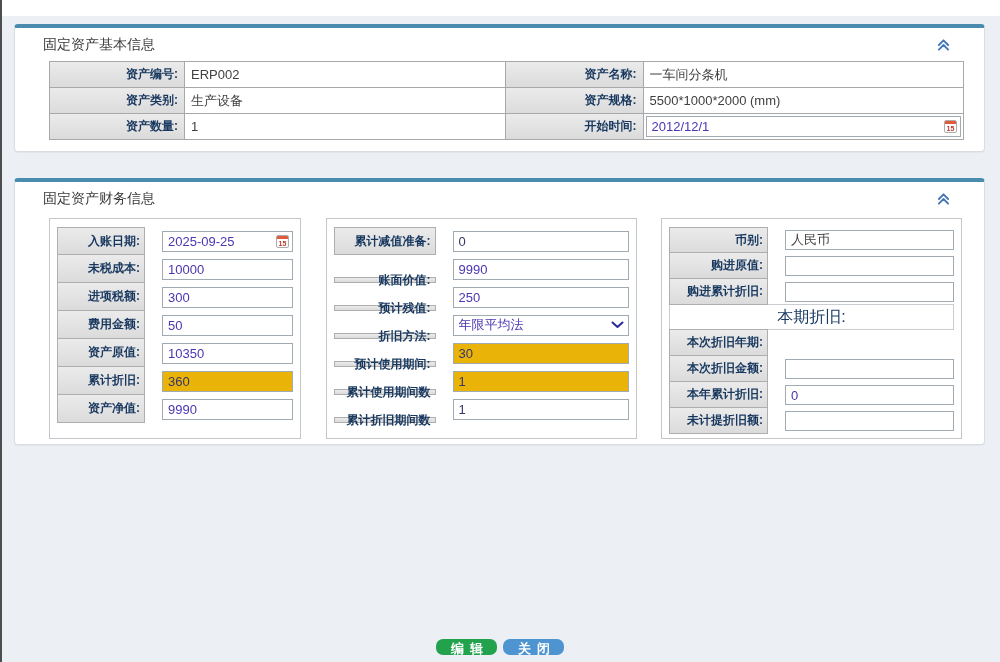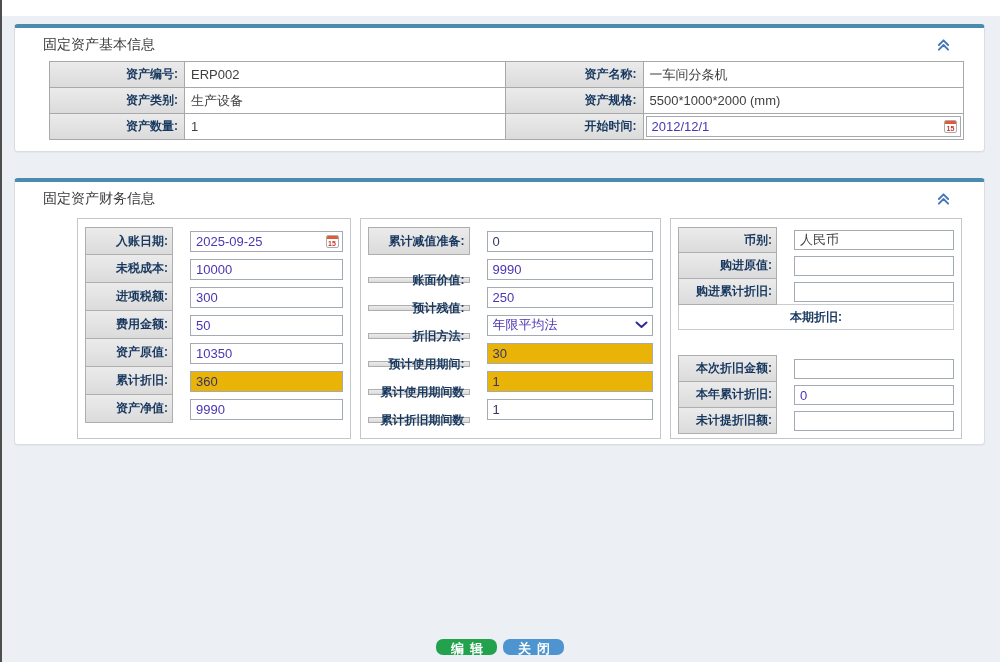--- a/index.html
+++ b/index.html
@@ -84,7 +84,7 @@
     height:221px;
     overflow:hidden;
   }
-  .g1 { width:282px;margin-left:28px; } .g2 { width:311px; } .g3 { width:301px; }
+  .g1 { width:252px; } .g2 { width:311px; } .g3 { width:301px; }
   .frow { display:flex; align-items:stretch; height:28px; }
   .g3 .frow { height:26px; }
   .flabel {

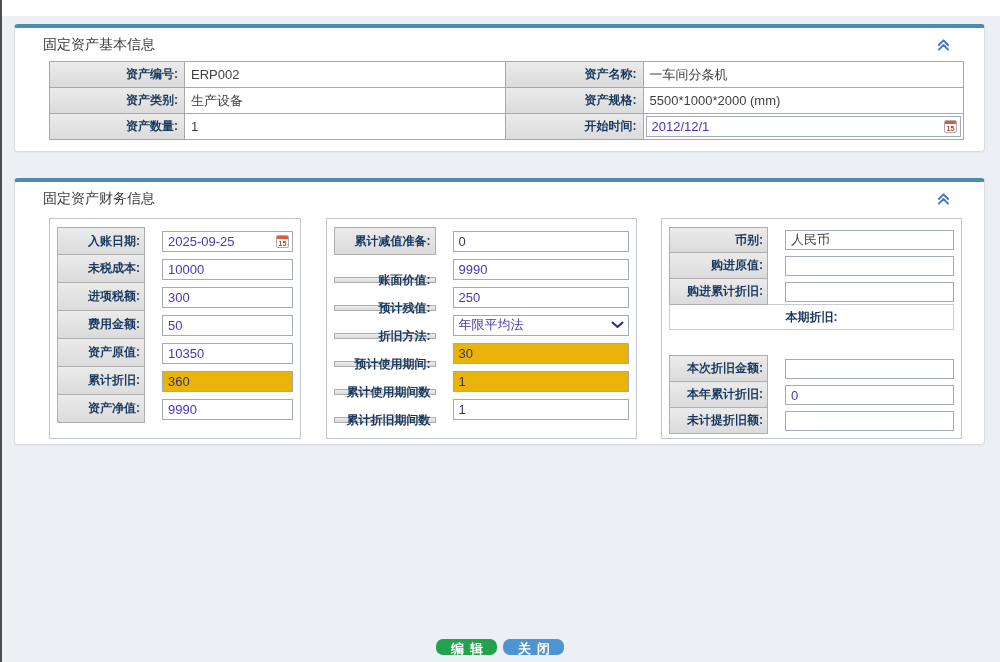--- a/index.html
+++ b/index.html
@@ -104,7 +104,7 @@
   .g3 .fval .ibox { height:20px; }
   .sect-head {
     display:flex; align-items:center; justify-content:center;
-    font-size:12px; font-weight:bold; color:#17375e;
+    font-size:16px; font-weight:normal; color:#17375e;
     border:1px solid #c9ccd0; margin-top:-1px; background:#fff;
   }
   .sel-arrow { line-height:0; flex:0 0 14px; cursor:pointer; }

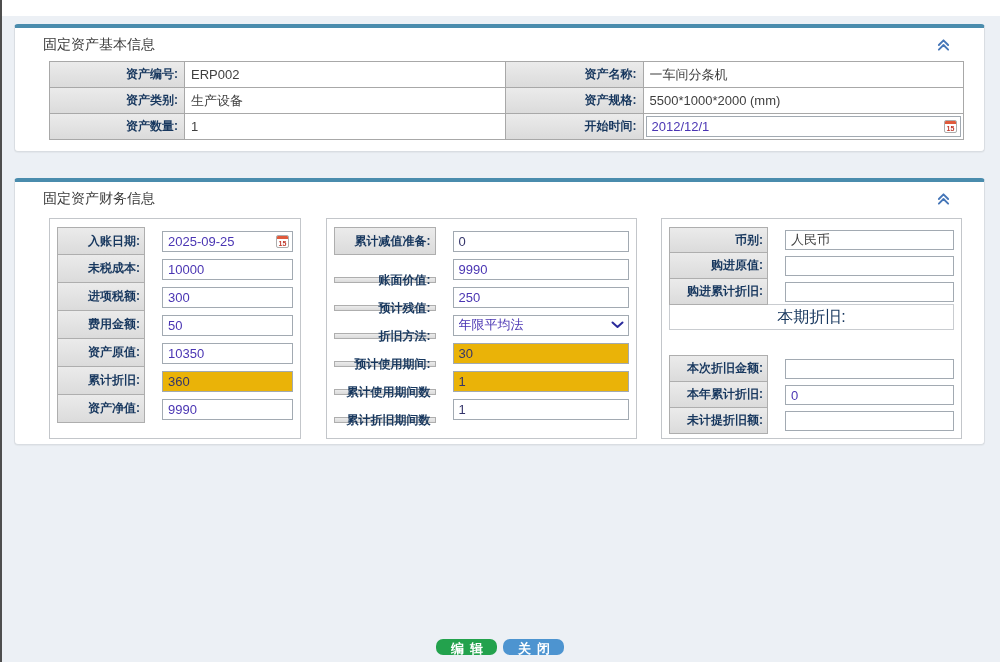--- a/index.html
+++ b/index.html
@@ -340,6 +340,7 @@
       </div>
       <div class="frow sect-head">本期折旧:</div>
       <div class="frow">
+        <div class="flabel">本次折旧年期:</div>
       </div>
       <div class="frow">
         <div class="flabel">本次折旧金额:</div>

